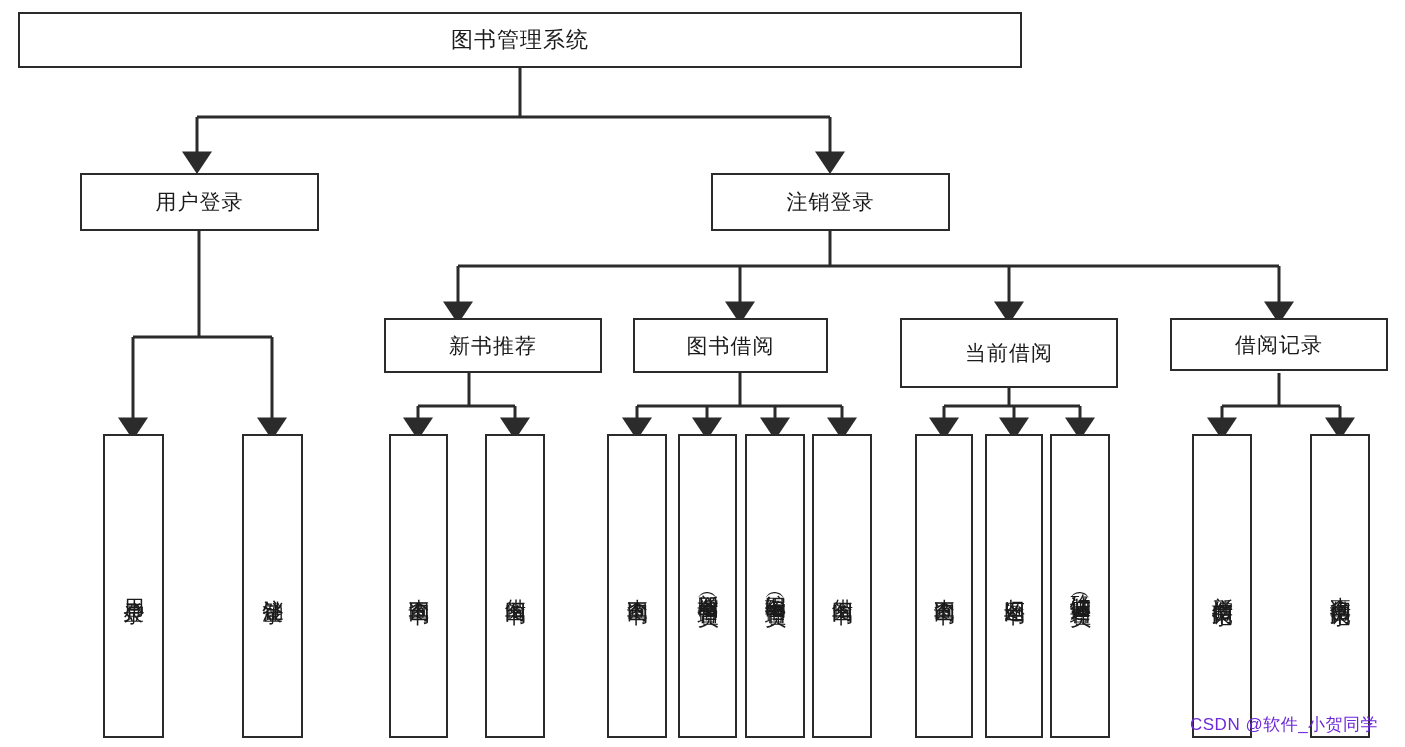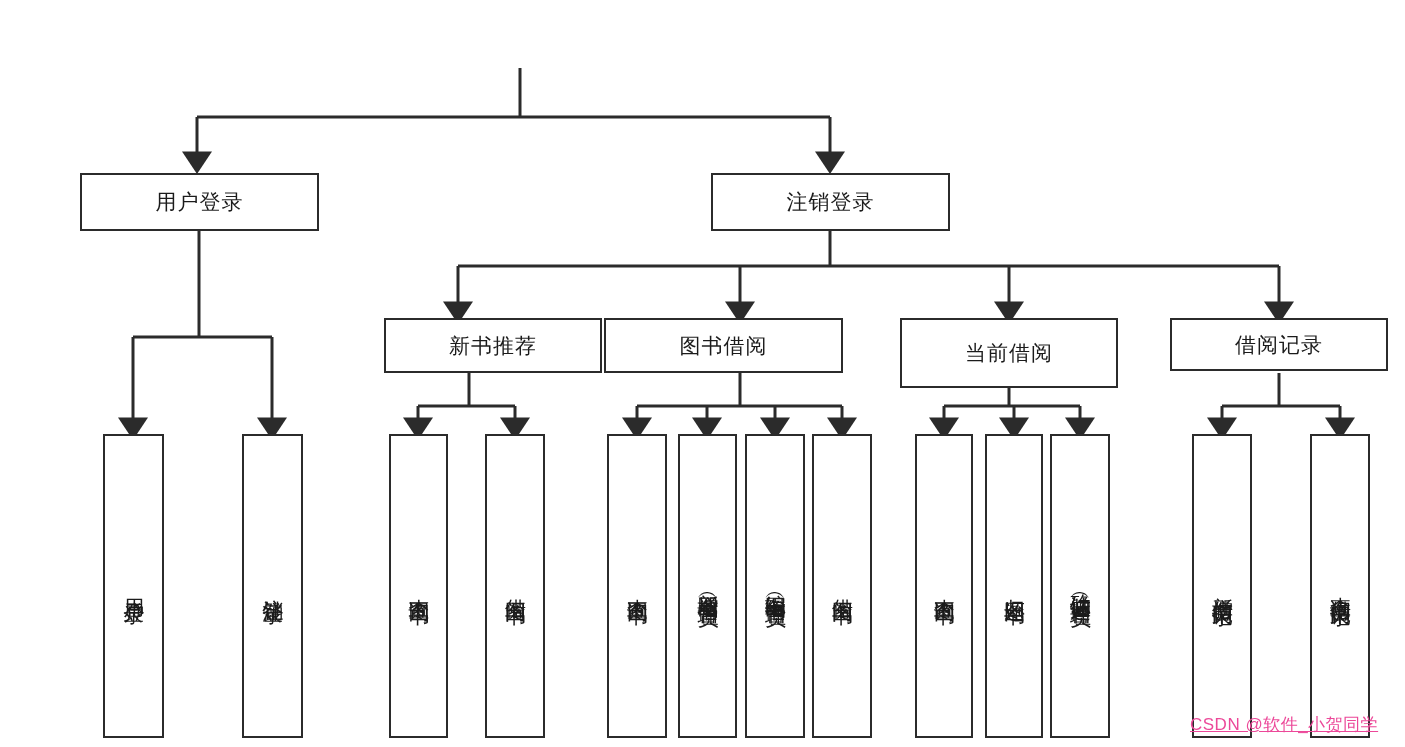--- a/index.html
+++ b/index.html
@@ -70,6 +70,9 @@
     </g>
   </svg>
 
+  <div class="node root" style="left:18px;top:12px;width:1004px;height:56px;">
+    <span>图书管理系统</span>
+  </div>
 
   <div class="node h" style="left:80px;top:173px;width:239px;height:58px;">
     <span>用户登录</span>

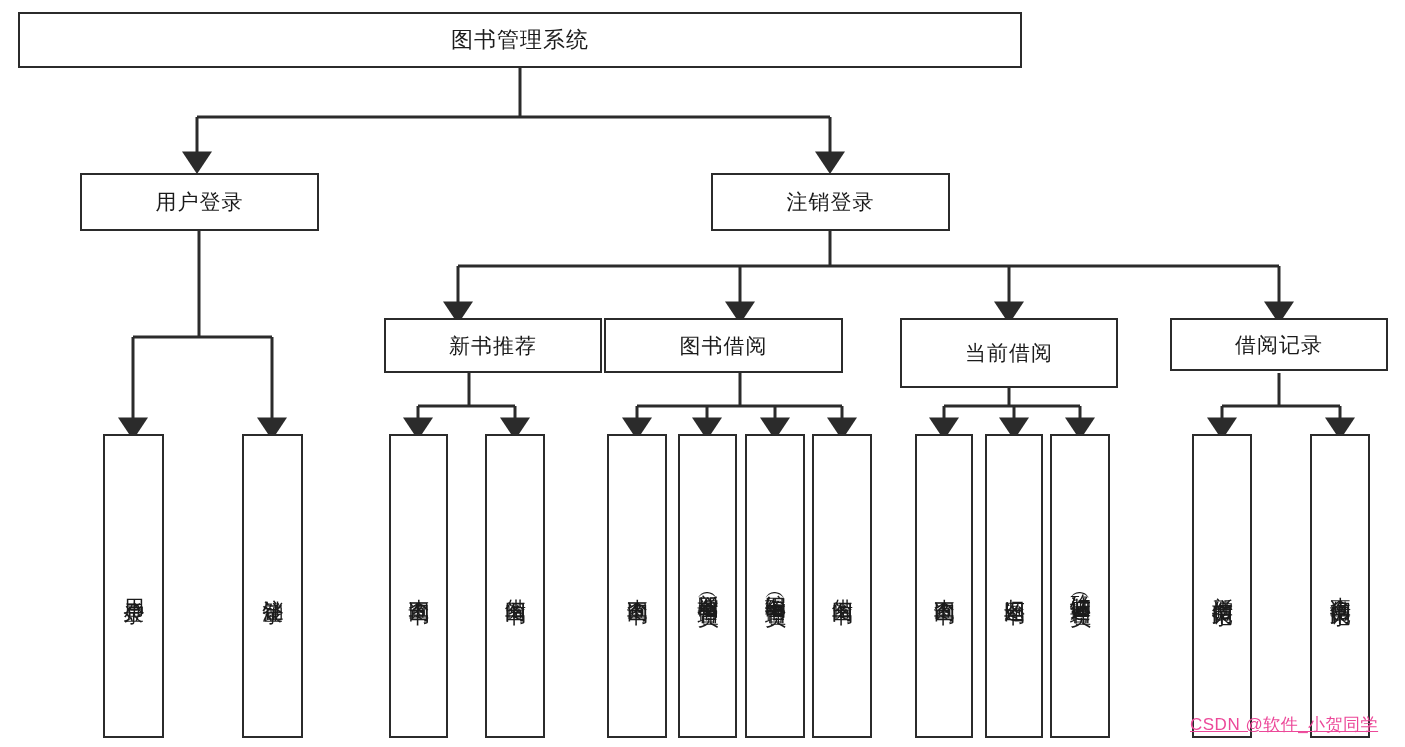--- a/index.html
+++ b/index.html
@@ -84,7 +84,7 @@
   <div class="node h" style="left:360px;top:318px;width:218px;height:55px;margin-left:24px;">
     <span>新书推荐</span>
   </div>
-  <div class="node h" style="left:604px;top:318px;width:239px;height:55px;">
+  <div class="node h" style="left:633px;top:318px;width:195px;height:55px;">
     <span>图书借阅</span>
   </div>
   <div class="node h" style="left:900px;top:318px;width:218px;height:70px;">

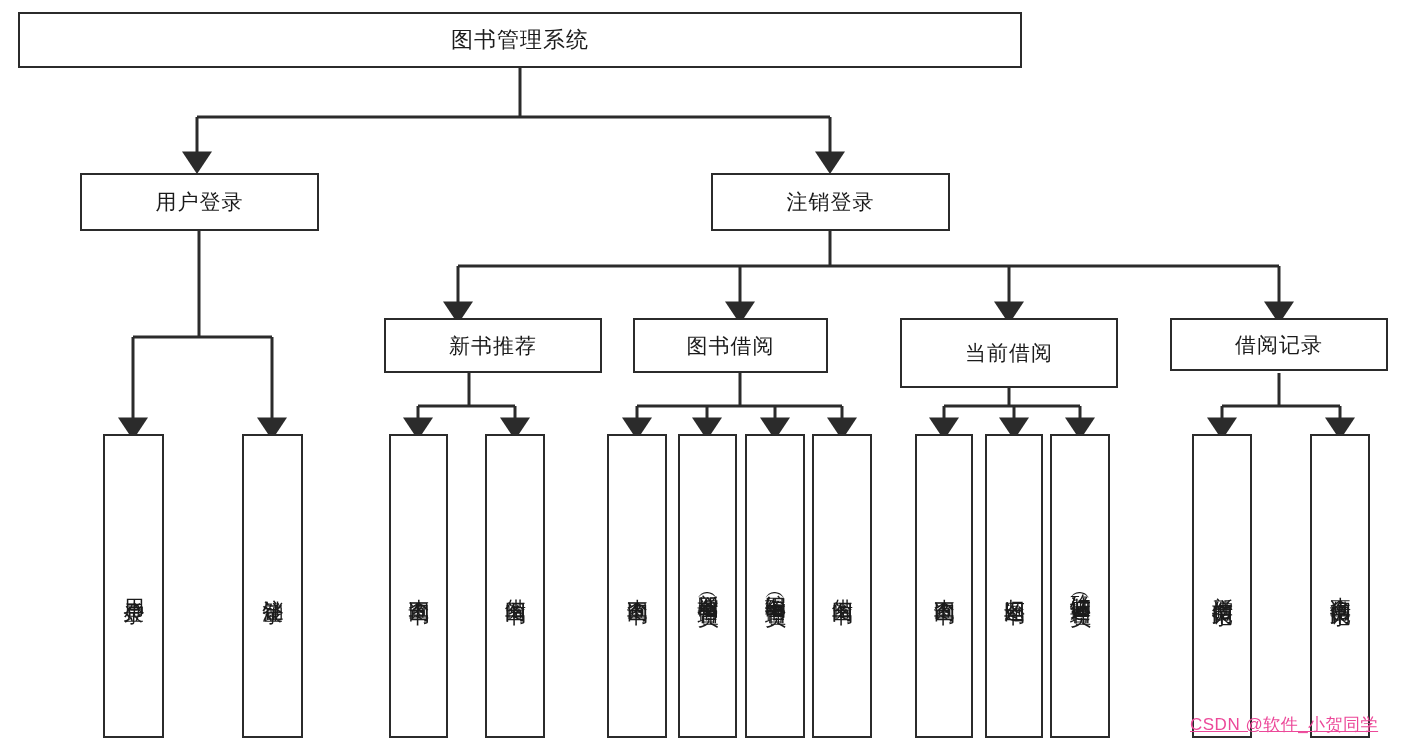--- a/index.html
+++ b/index.html
@@ -13,7 +13,7 @@
   .node.v{writing-mode:vertical-rl;text-orientation:upright;font-size:21px;line-height:1.28;
           letter-spacing:2px;padding:4px 0;}
   .node.v span{display:block;}
-  .watermark{position:absolute;color:#ec4899;font-size:17px;letter-spacing:.5px;white-space:nowrap;text-decoration:underline;}
+  .watermark{position:absolute;color:#6d28d9;font-size:17px;letter-spacing:.5px;white-space:nowrap;}
 </style>
 </head>
 <body>

